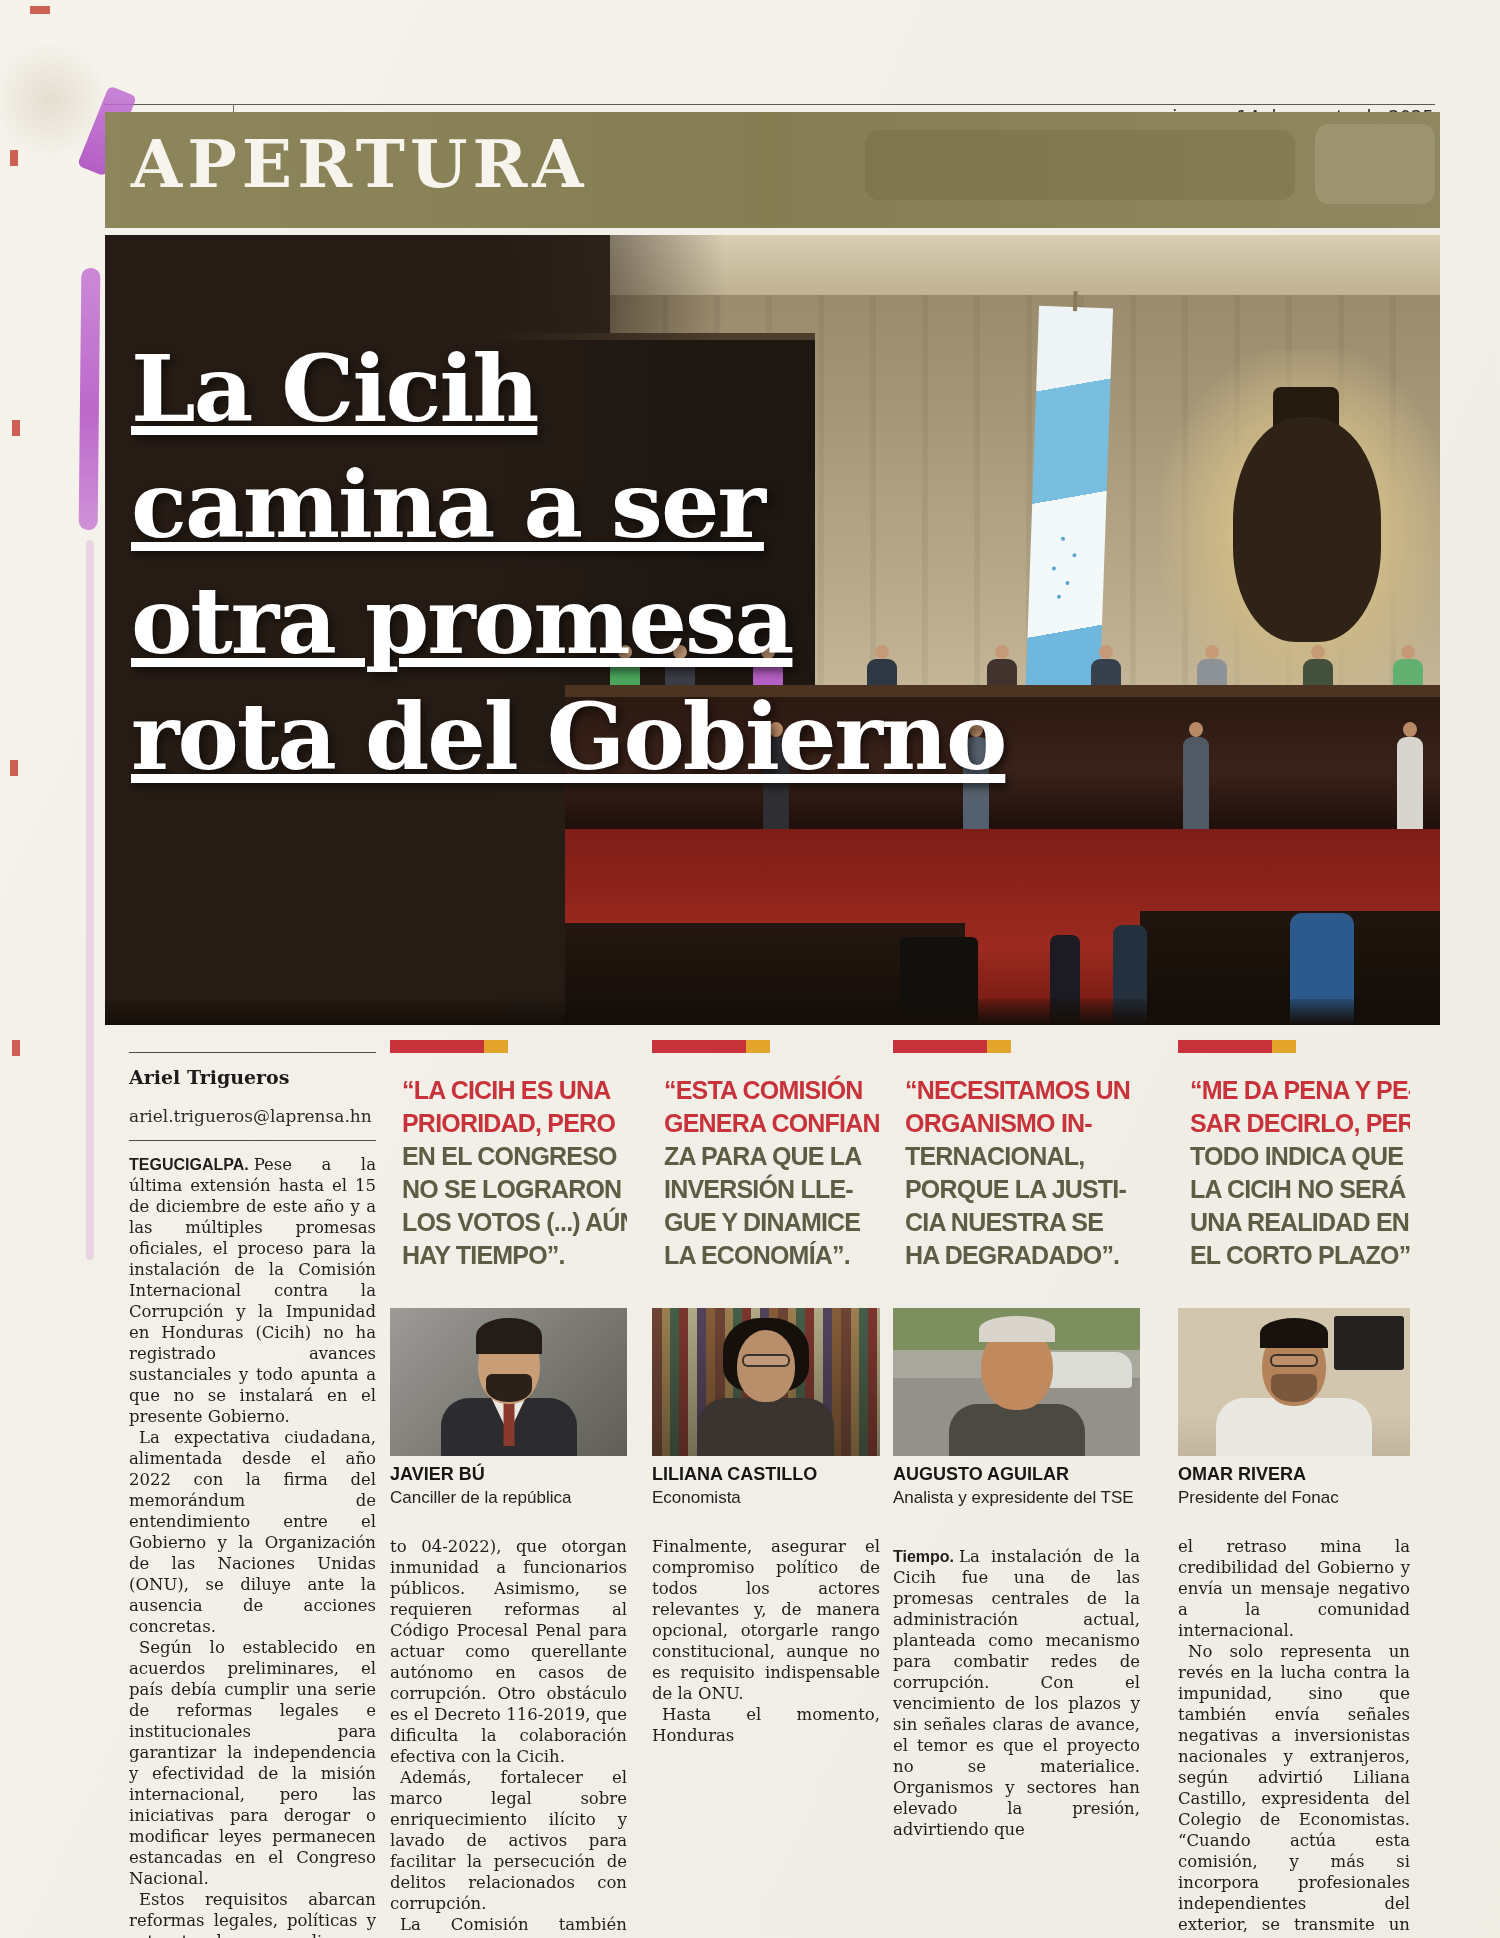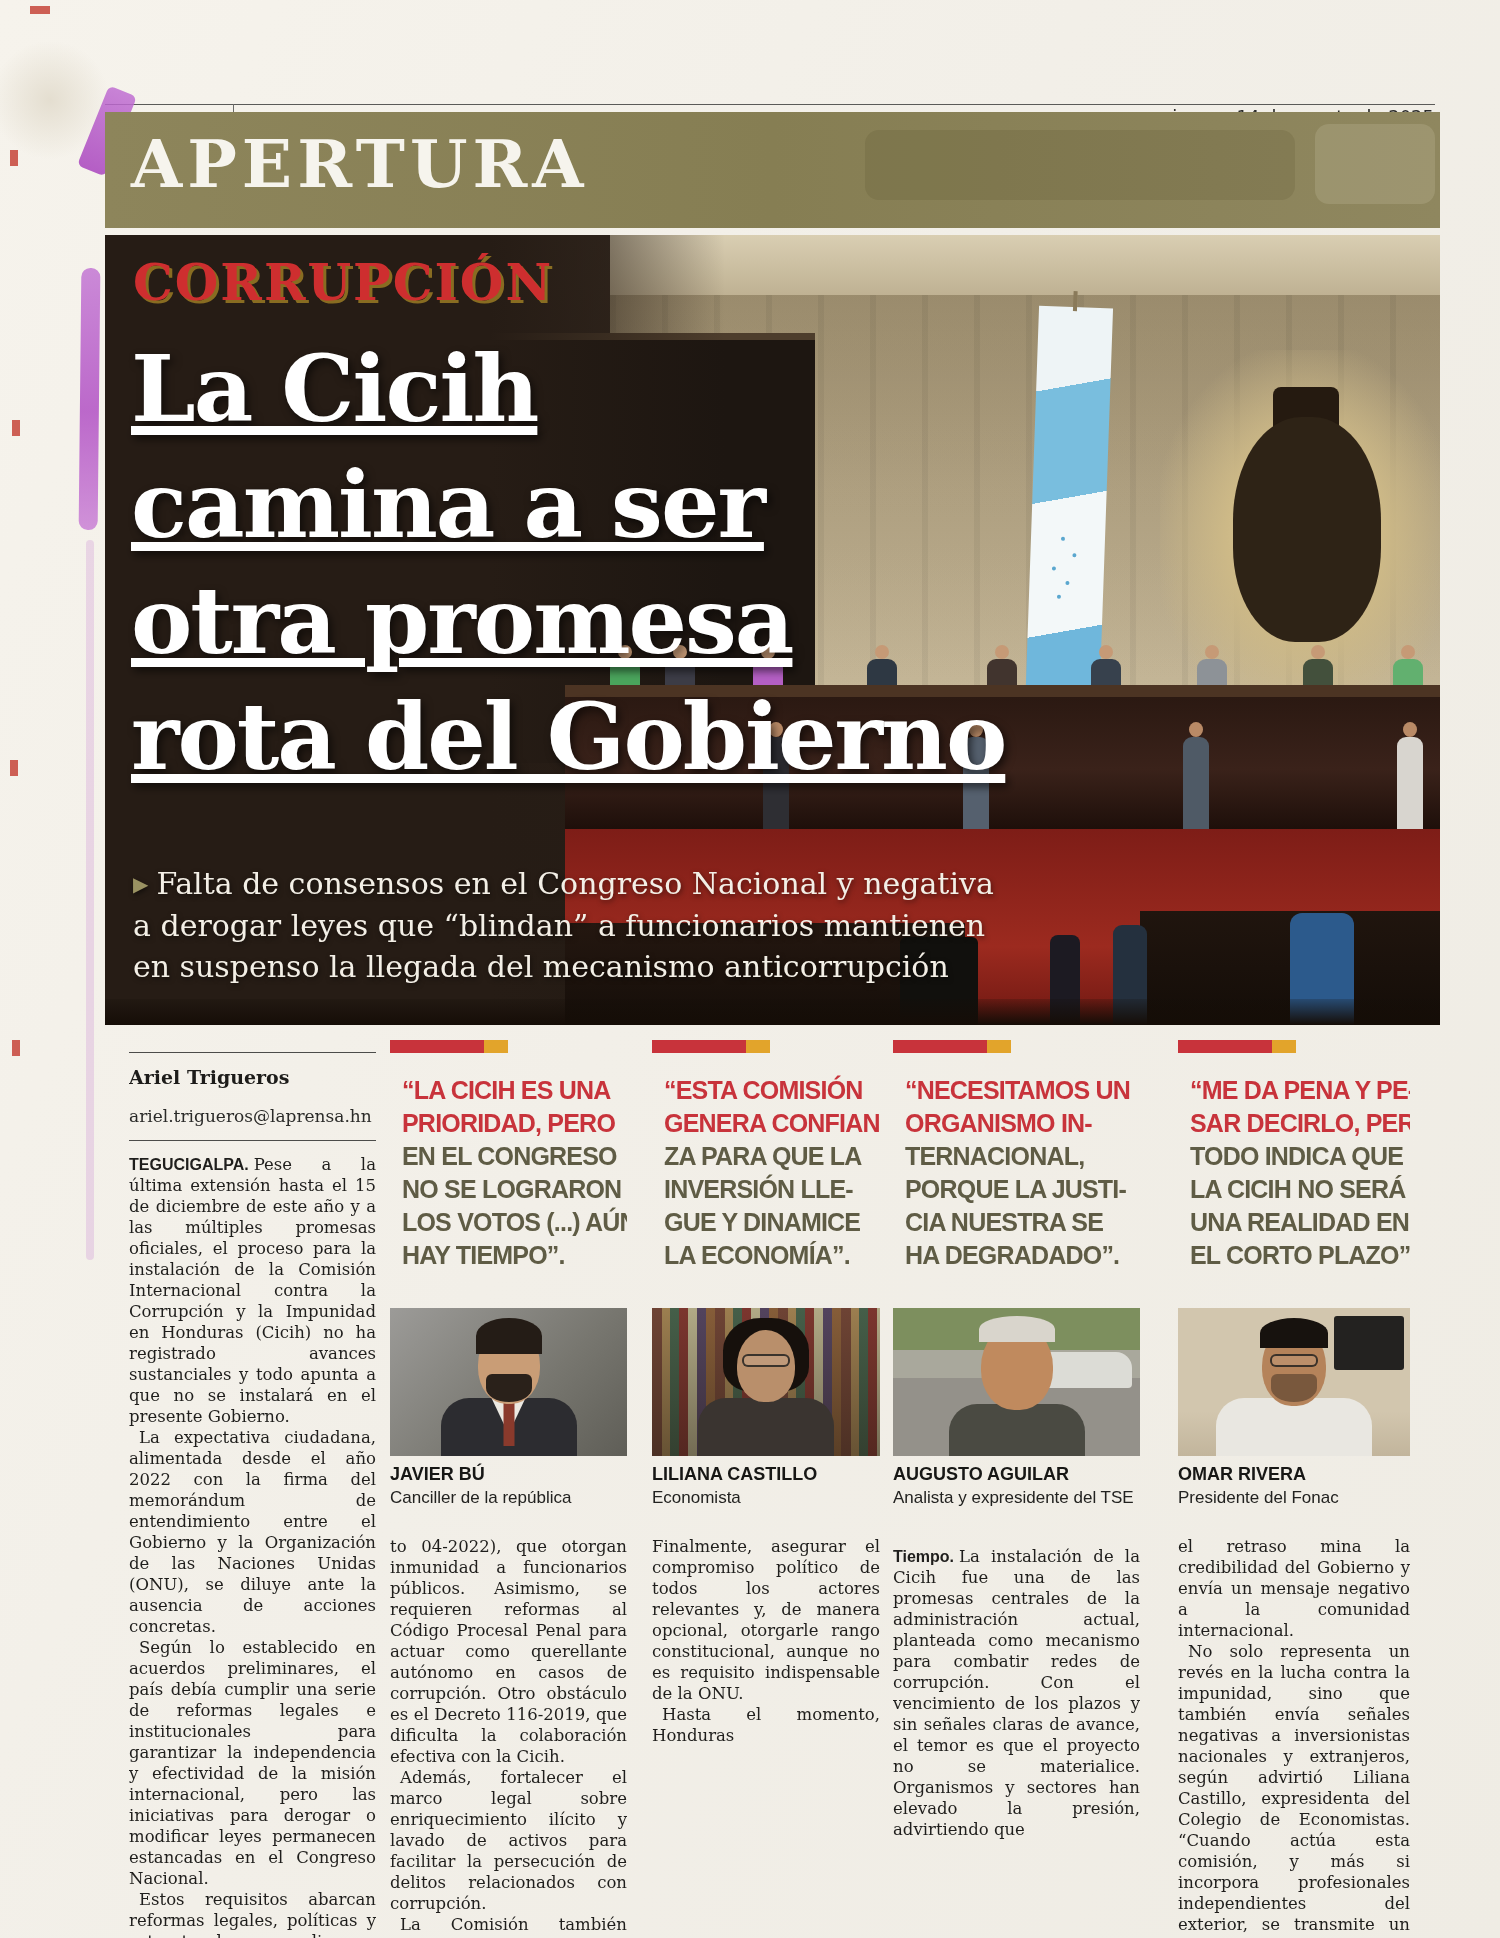--- a/index.html
+++ b/index.html
@@ -211,7 +211,6 @@
     <div class="camera"></div>
     <div class="ph-bottom"></div>
 
-    <div class="kicker">CORRUPCIÓN</div>
     <div class="headline">
       <div class="headline-line">La Cicih</div>
       <div class="headline-line">camina a ser</div>

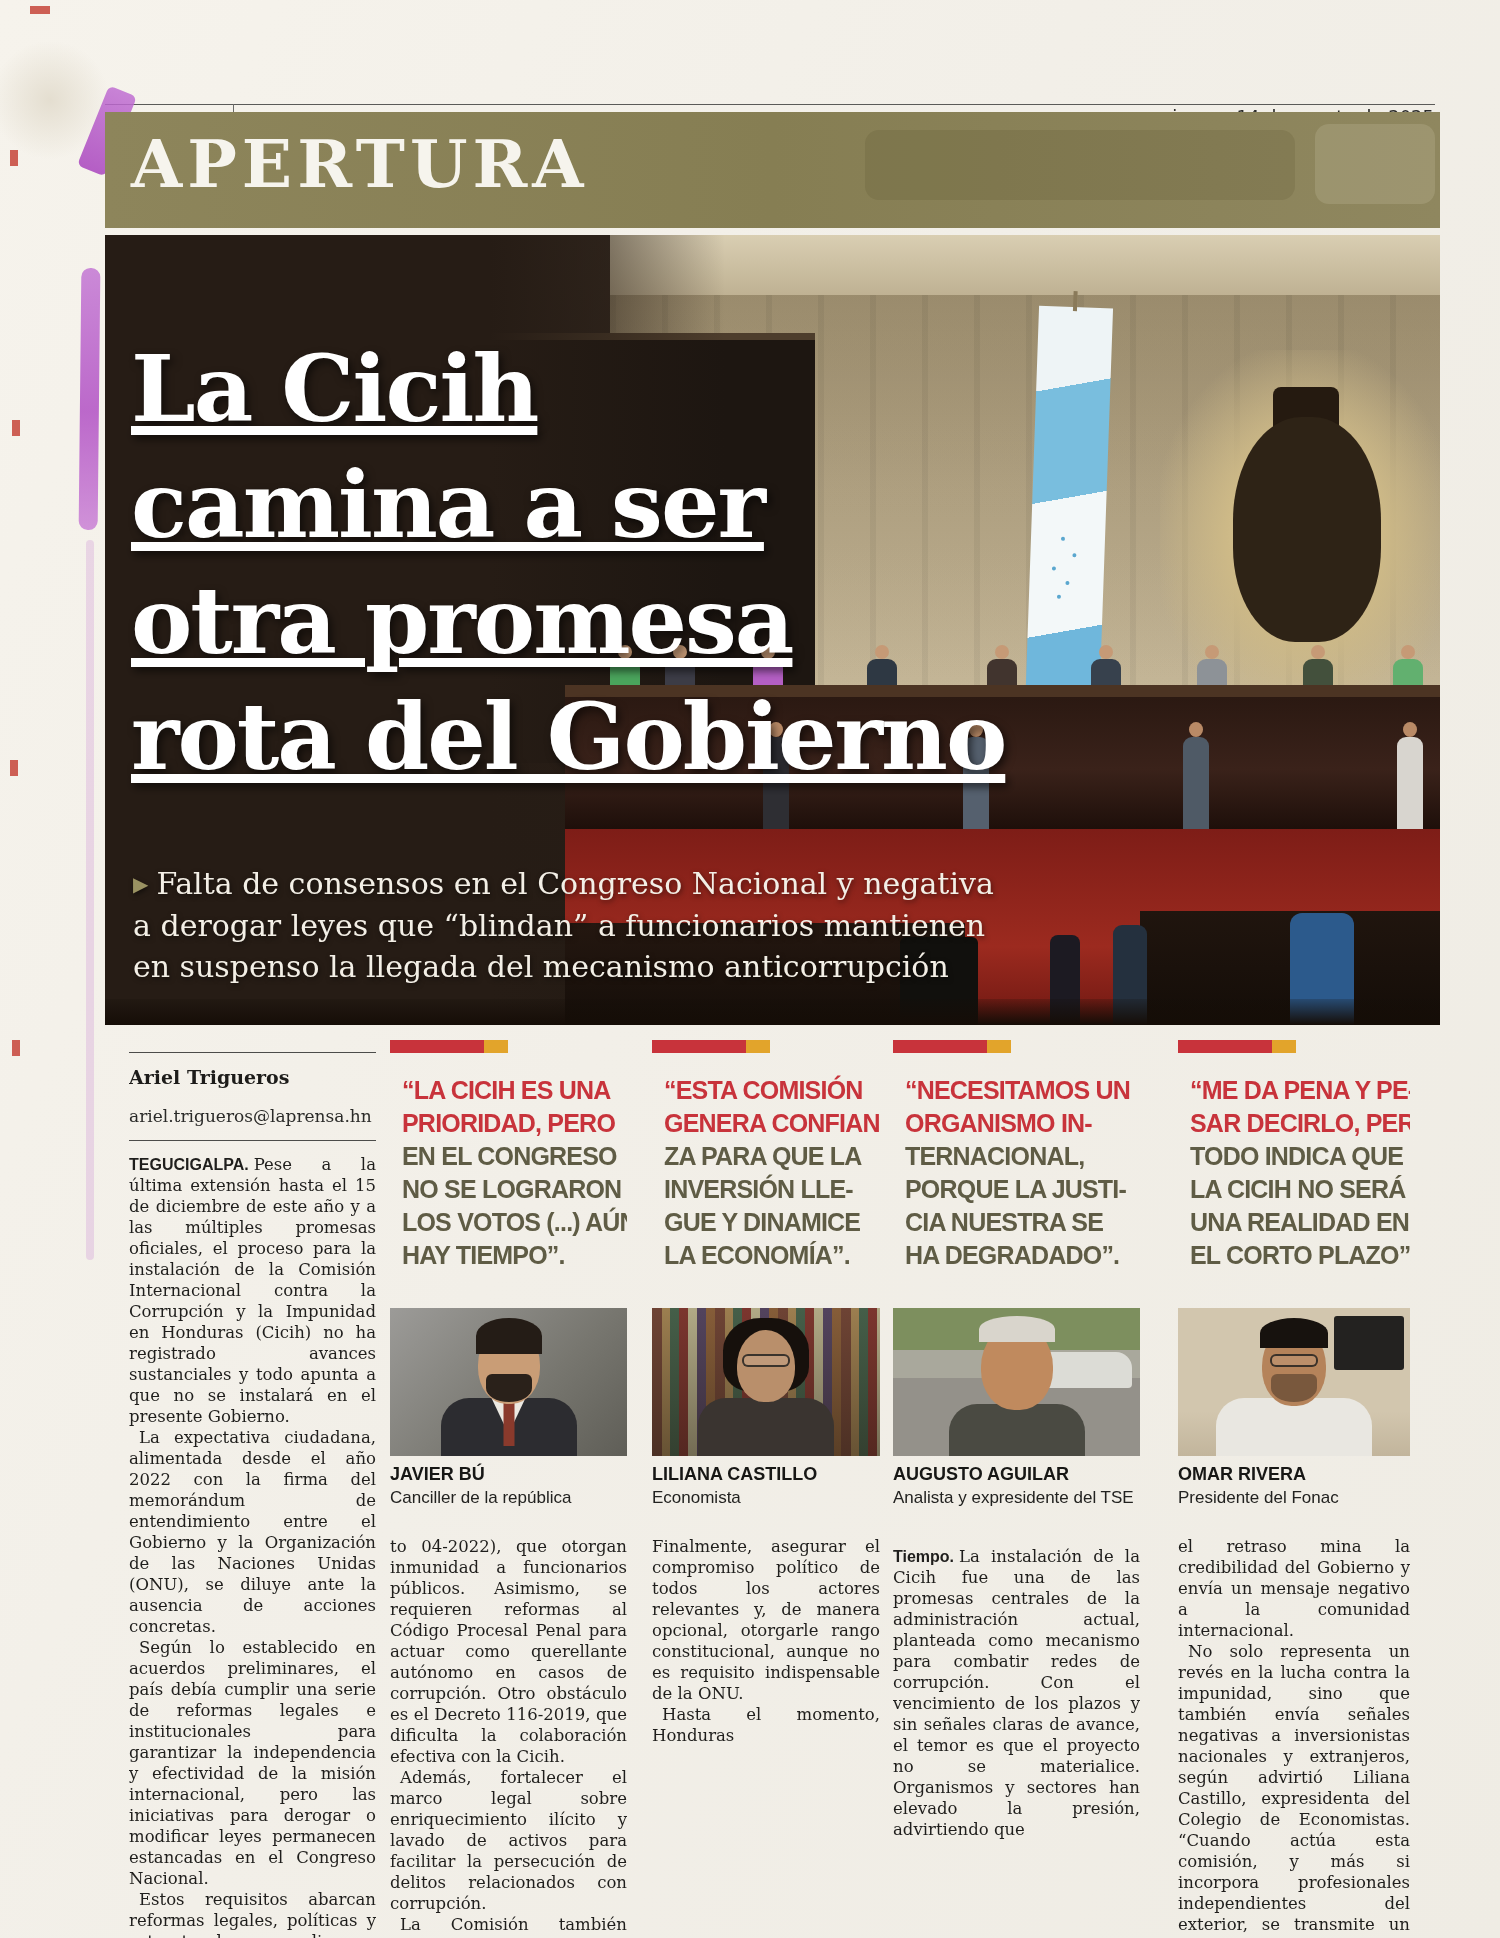--- a/index.html
+++ b/index.html
@@ -217,11 +217,6 @@
       <div class="headline-line">otra promesa</div>
       <div class="headline-line">rota del Gobierno</div>
     </div>
-    <div class="deck">
-      <div class="deck-line"><span class="deck-bullet">▶</span><span>Falta de consensos en el Congreso Nacional y negativa</span></div>
-      <div class="deck-line">a derogar leyes que “blindan” a funcionarios mantienen</div>
-      <div class="deck-line">en suspenso la llegada del mecanismo anticorrupción</div>
-    </div>
   </div>
 
   <div class="hl-stroke"></div>

